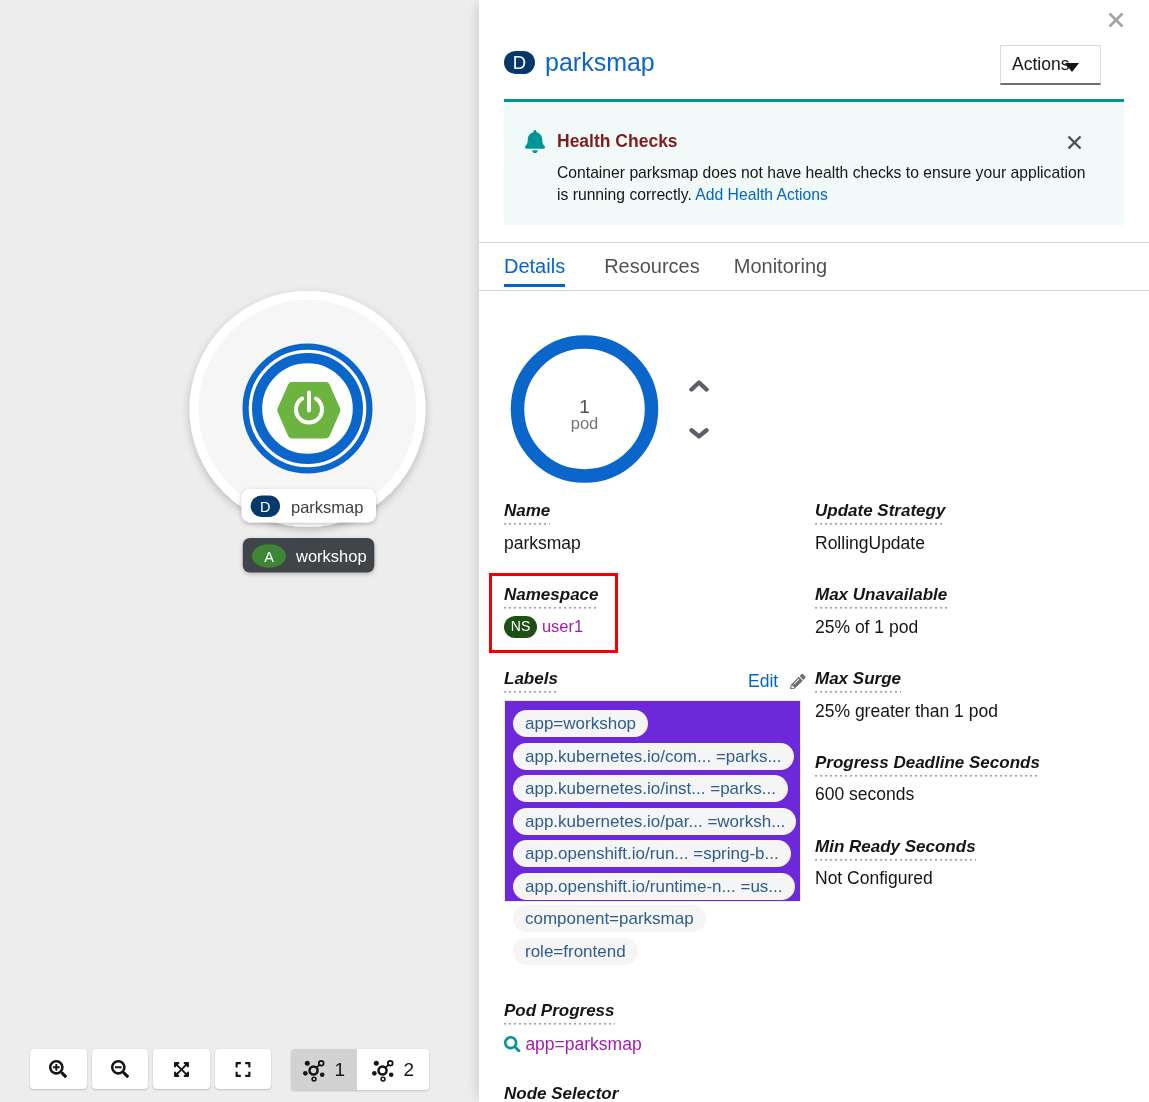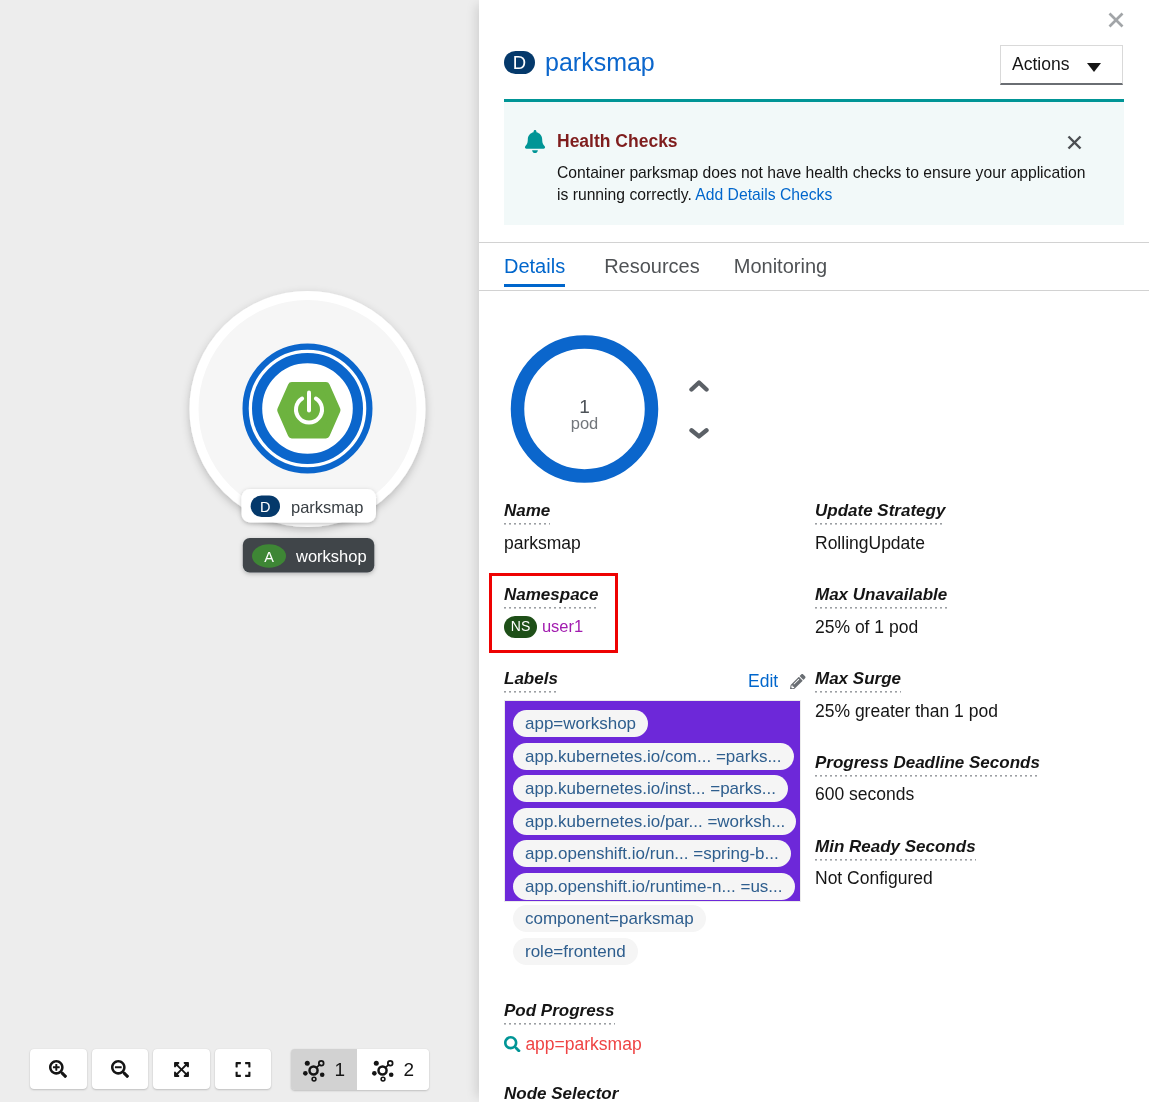--- a/index.html
+++ b/index.html
@@ -26,7 +26,7 @@
 #title-badge { left:25px; top:51px; width:31px; height:23px; border-radius:11.5px;
   background:#05396b; color:#fff; font-size:18.5px; text-align:center; line-height:23px; }
 #title-name { left:66px; top:48px; font-size:25px; color:#0b66cc; }
-#actions { left:521px; top:45px; width:123px; height:40px; background:#fff;
+#actions { left:521px; top:45px; width:101px; height:40px; background:#fff;
   border:1px solid #d9d9d9; border-bottom:2px solid #6a6e73; font-size:17.5px; color:#151515;
   display:flex; align-items:center; padding-left:11px; }
 

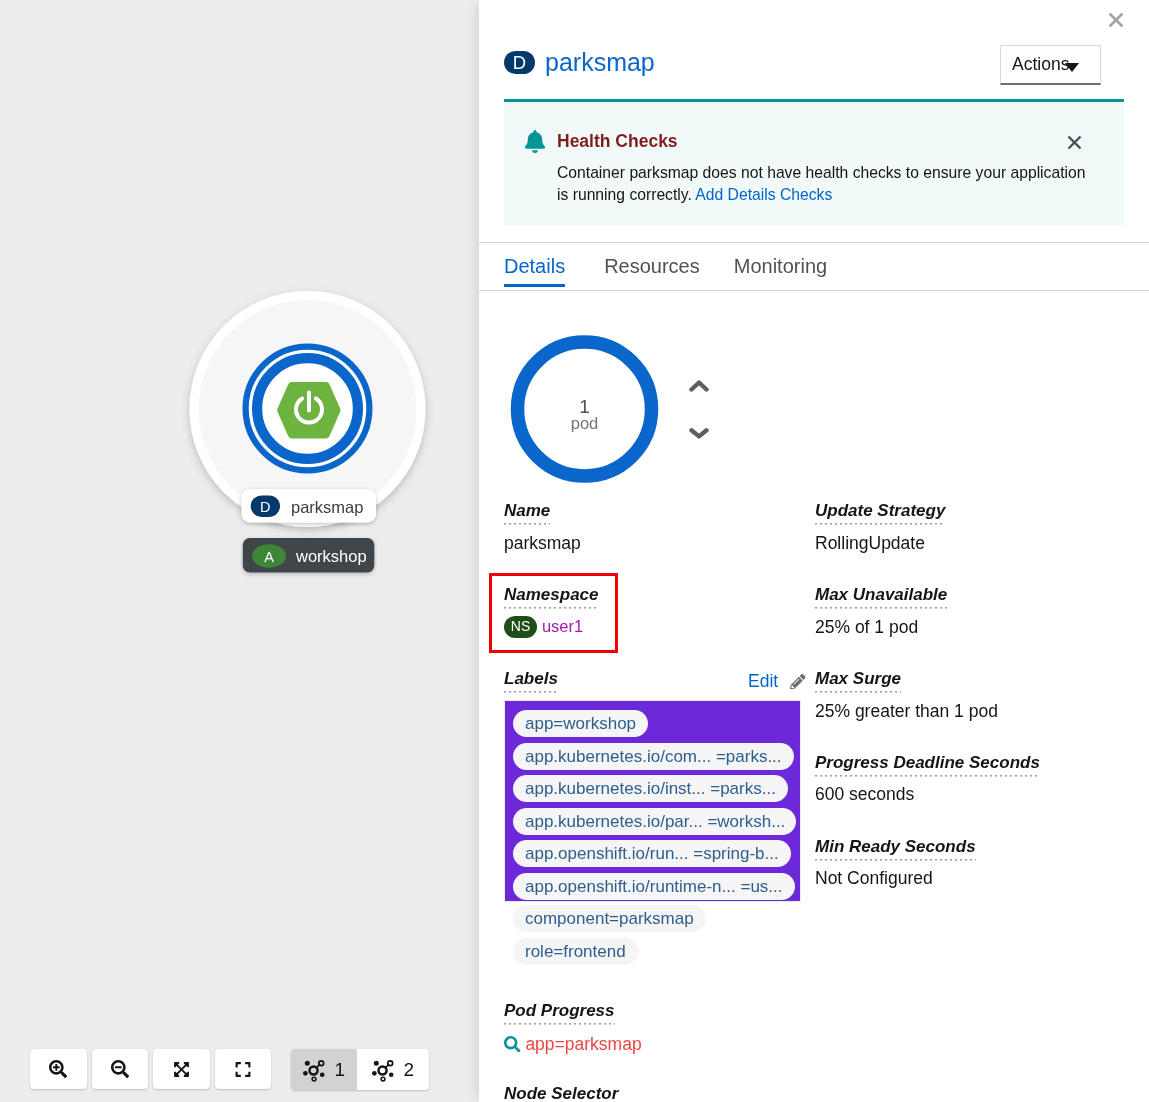--- a/index.html
+++ b/index.html
@@ -175,7 +175,7 @@
       <path fill="#009596" d="M224 512c35.32 0 63.97-28.65 63.97-64H160.03c0 35.35 28.65 64 63.97 64zm215.39-149.71c-19.32-20.76-55.47-51.99-55.47-154.29 0-77.7-54.48-139.9-127.94-155.16V32c0-17.67-14.32-32-31.98-32s-31.98 14.33-31.98 32v20.84C118.56 68.1 64.08 130.3 64.08 208c0 102.3-36.15 133.53-55.47 154.29-6 6.45-8.66 14.16-8.61 21.71.11 16.4 12.98 32 32.1 32h383.8c19.12 0 32-15.6 32.1-32 .05-7.55-2.61-15.27-8.61-21.71z"></path>
     </svg>
     <div class="atitle">Health Checks</div>
-    <div class="abody">Container parksmap does not have health checks to ensure your application<br>is running correctly. <a href="#">Add Details Checks</a></div>
+    <div class="abody">Container parksmap does not have health checks to ensure your application<br>is running correctly. <a href="#">Add Health Actions</a></div>
     <svg class="abs" style="left:563px;top:33px" width="15" height="15" viewBox="0 0 15 15">
       <line x1="1.5" y1="1.5" x2="13.5" y2="13.5" stroke="#4c4f53" stroke-width="2.4"></line>
       <line x1="13.5" y1="1.5" x2="1.5" y2="13.5" stroke="#4c4f53" stroke-width="2.4"></line>

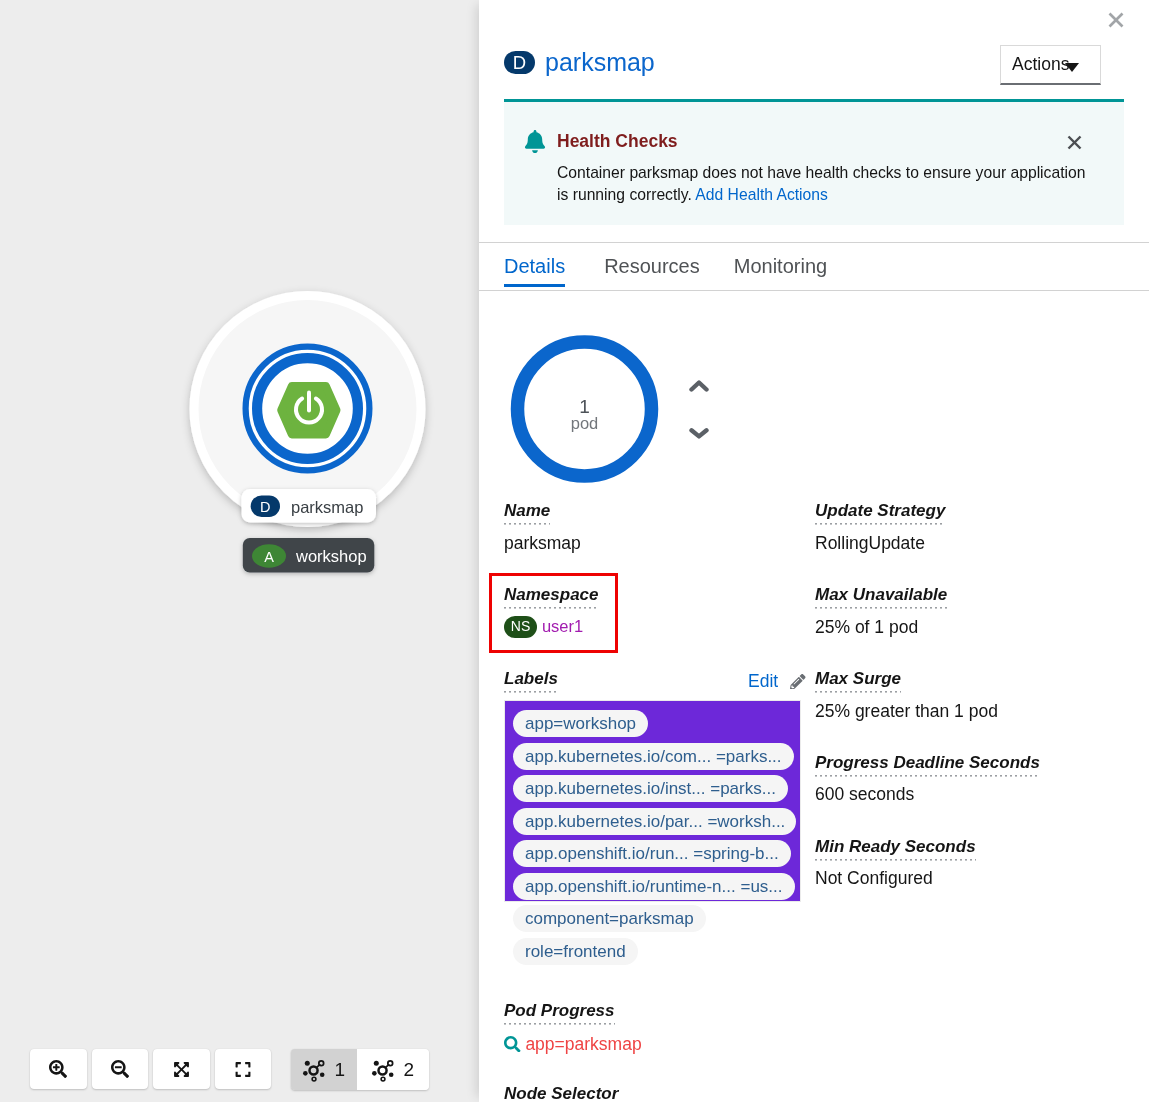--- a/index.html
+++ b/index.html
@@ -228,7 +228,7 @@
     <svg style="vertical-align:-2px" width="16.5" height="16.5" viewBox="0 0 512 512">
       <path fill="#009596" d="M505 442.7L405.3 343c-4.5-4.5-10.6-7-17-7H372c27.6-35.3 44-79.7 44-128C416 93.1 322.9 0 208 0S0 93.1 0 208s93.1 208 208 208c48.3 0 92.7-16.4 128-44v16.3c0 6.4 2.5 12.5 7 17l99.7 99.7c9.4 9.4 24.6 9.4 33.9 0l28.3-28.3c9.4-9.4 9.4-24.6.1-34zM208 336c-70.7 0-128-57.2-128-128 0-70.7 57.2-128 128-128 70.7 0 128 57.2 128 128 0 70.7-57.2 128-128 128z"></path>
     </svg>
-    <a href="#" style="color:#ef4444;text-decoration:none">app=parksmap</a>
+    <a href="#" style="color:#a21caf;text-decoration:none">app=parksmap</a>
   </div>
   <dt style="left:25px;top:1084px"><span style="background:none">Node Selector</span></dt>
 

